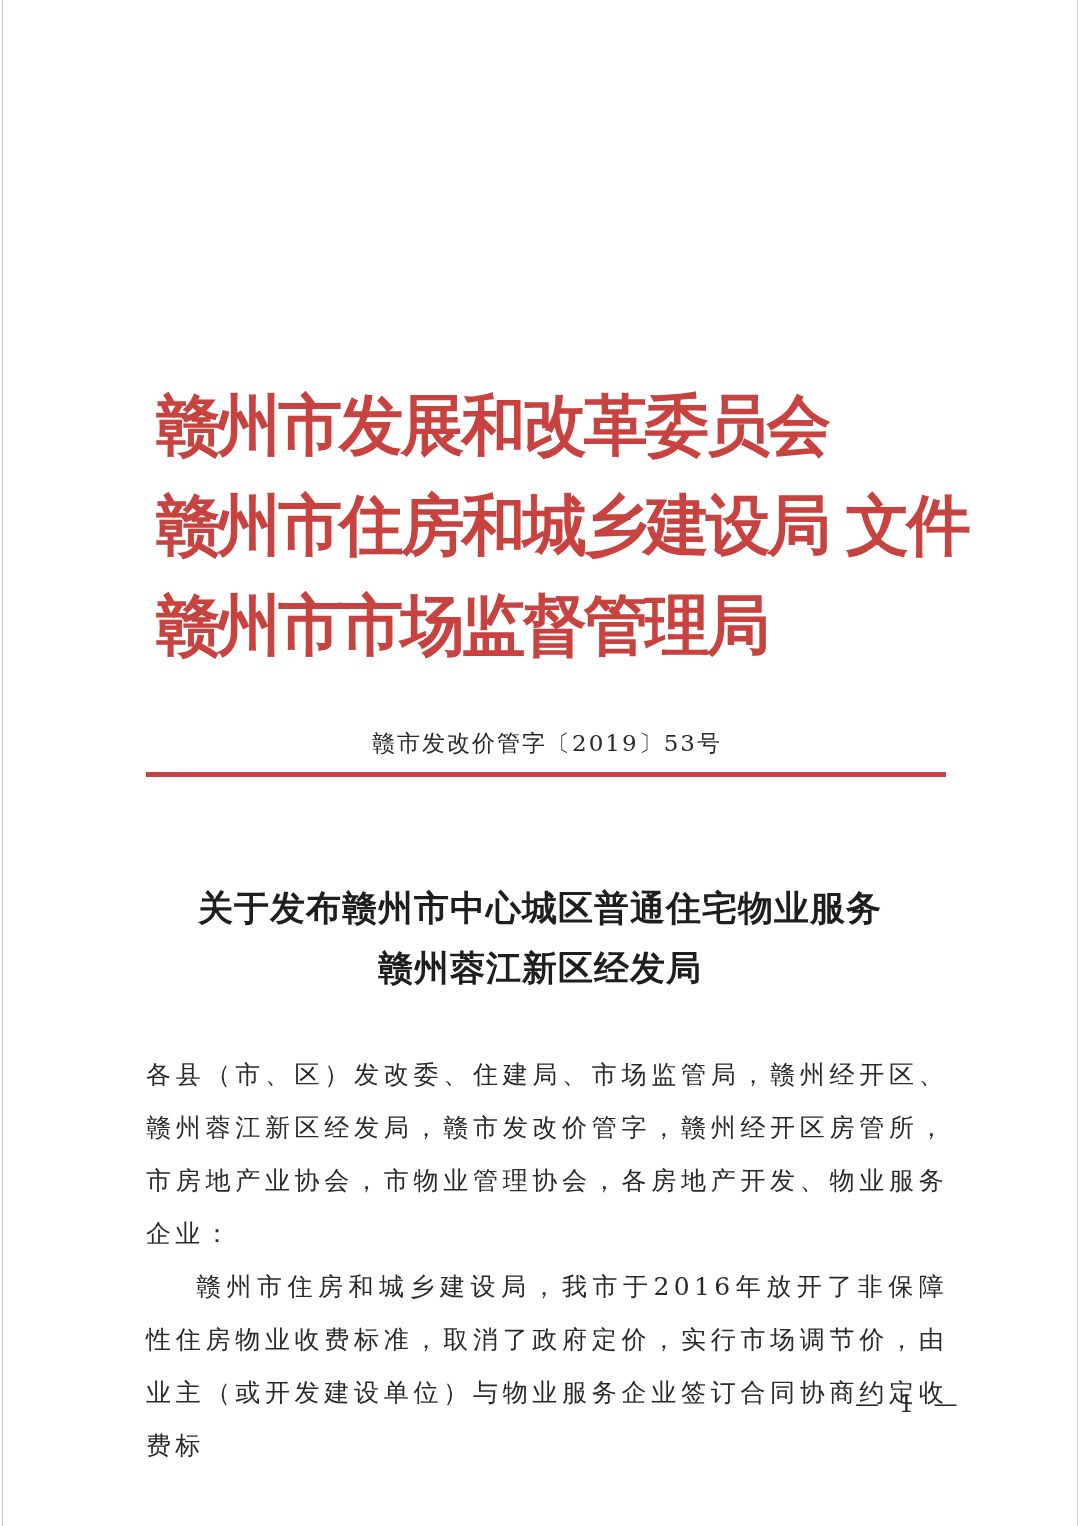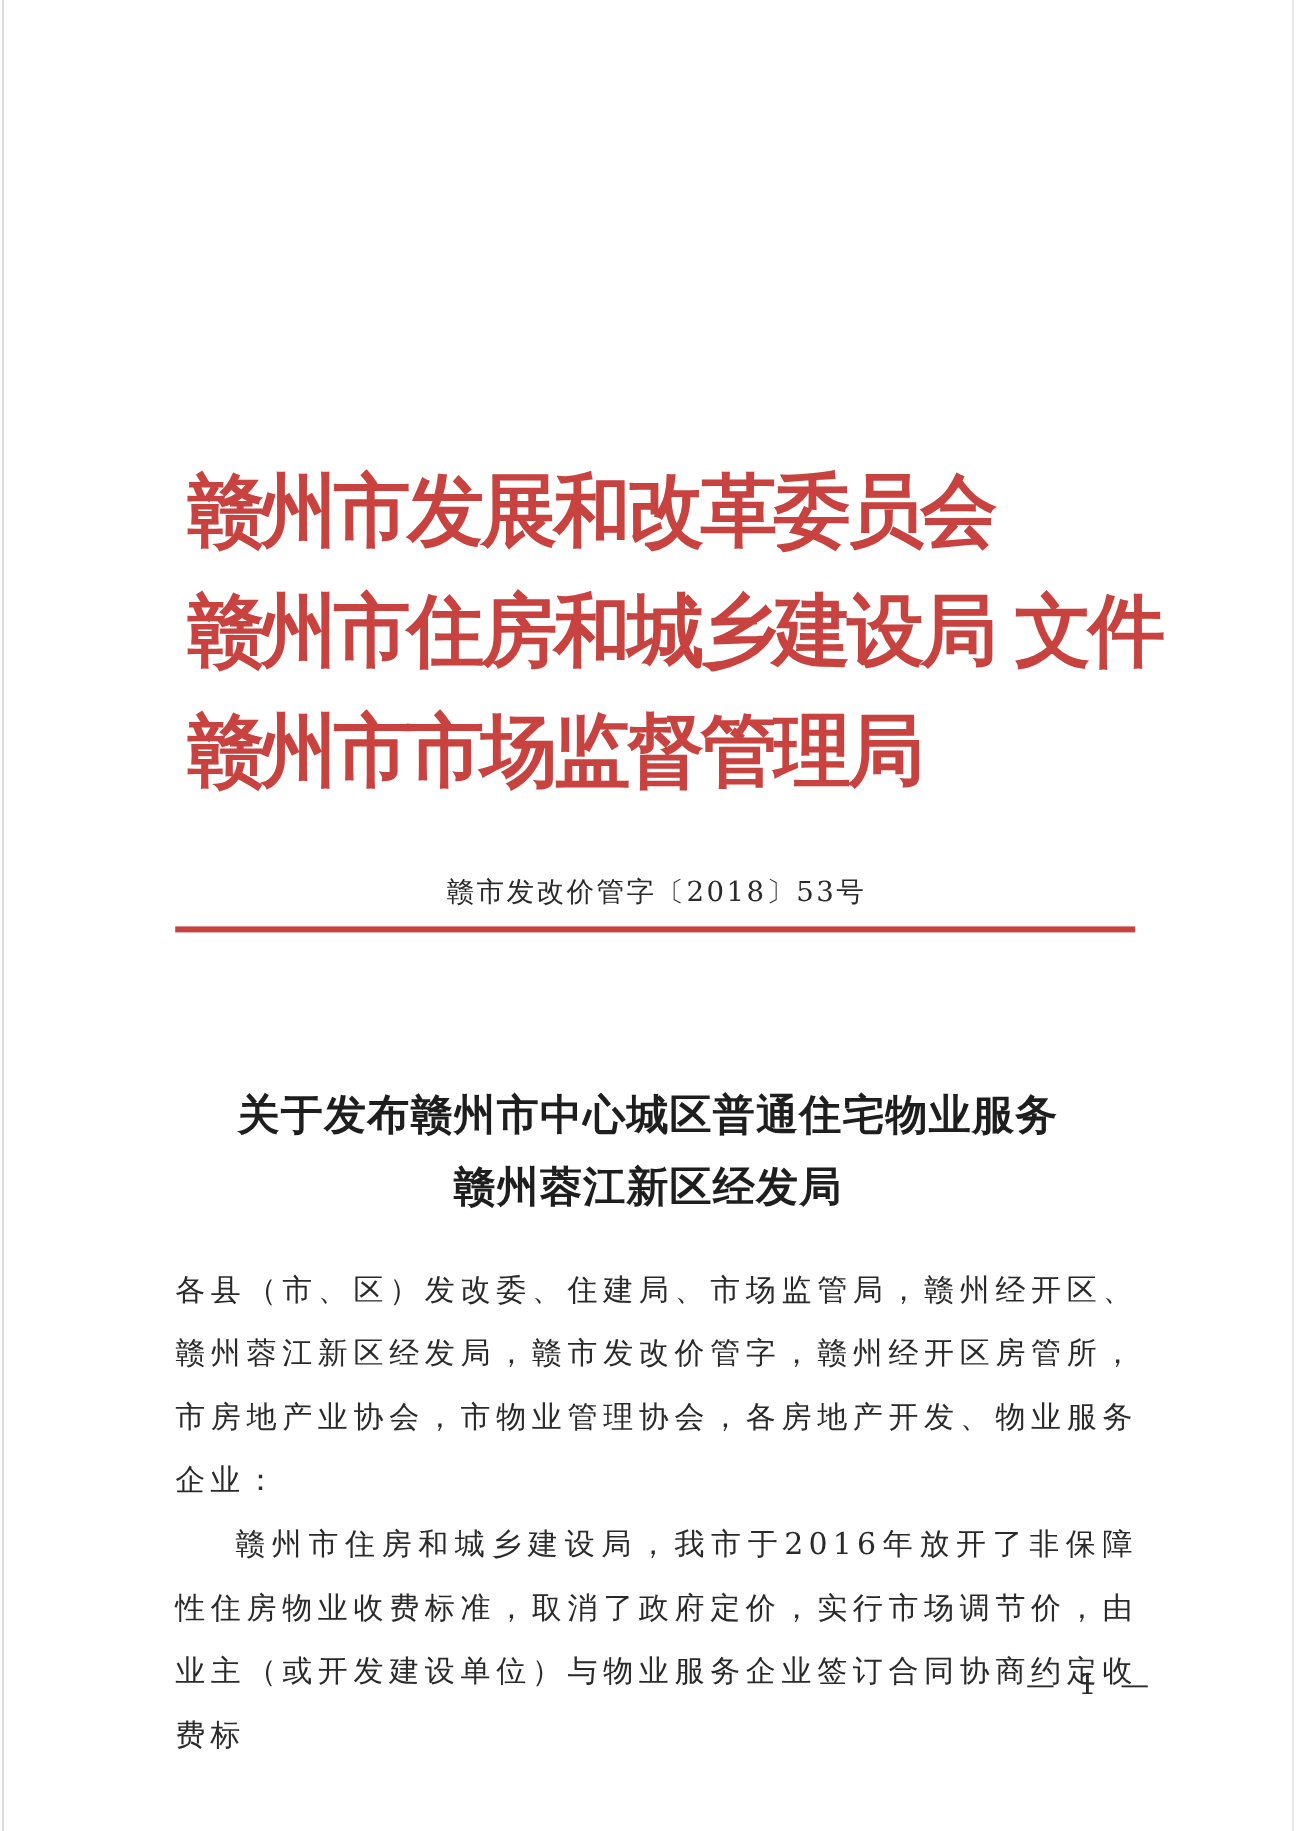--- a/index.html
+++ b/index.html
@@ -126,7 +126,7 @@
     </div>
   </div>
 
-  <div class="doc-number">赣市发改价管字〔2018〕53号</div>
+  <div class="doc-number">赣市发改价管字〔2019〕53号</div>
 
   <div class="red-rule"></div>
 

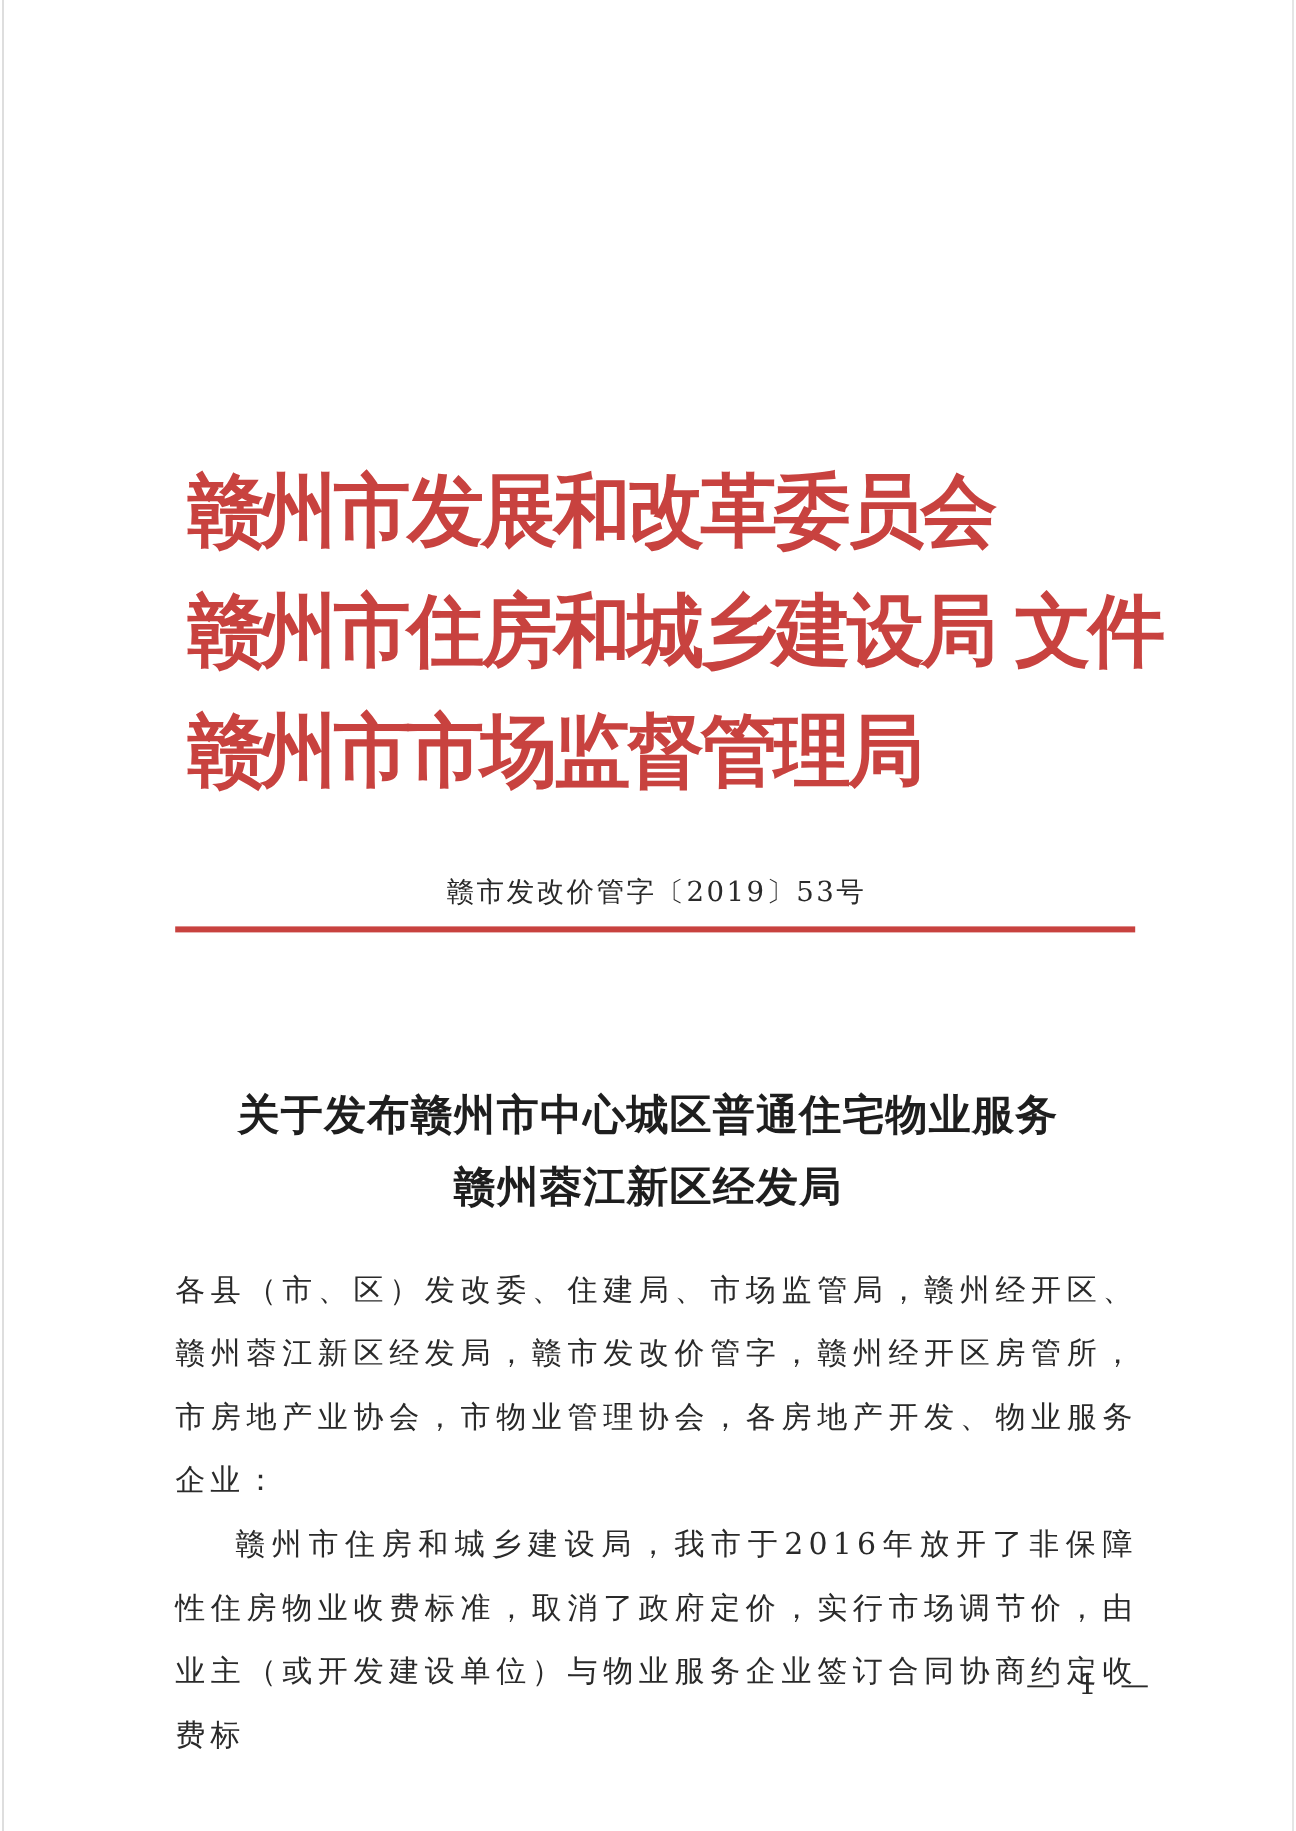--- a/index.html
+++ b/index.html
@@ -73,7 +73,7 @@
       position: absolute;
       left: 0;
       width: 1080px;
-      top: 900px;
+      top: 878px;
       text-align: center;
       font-weight: bold;
       color: #1e1e1e;

